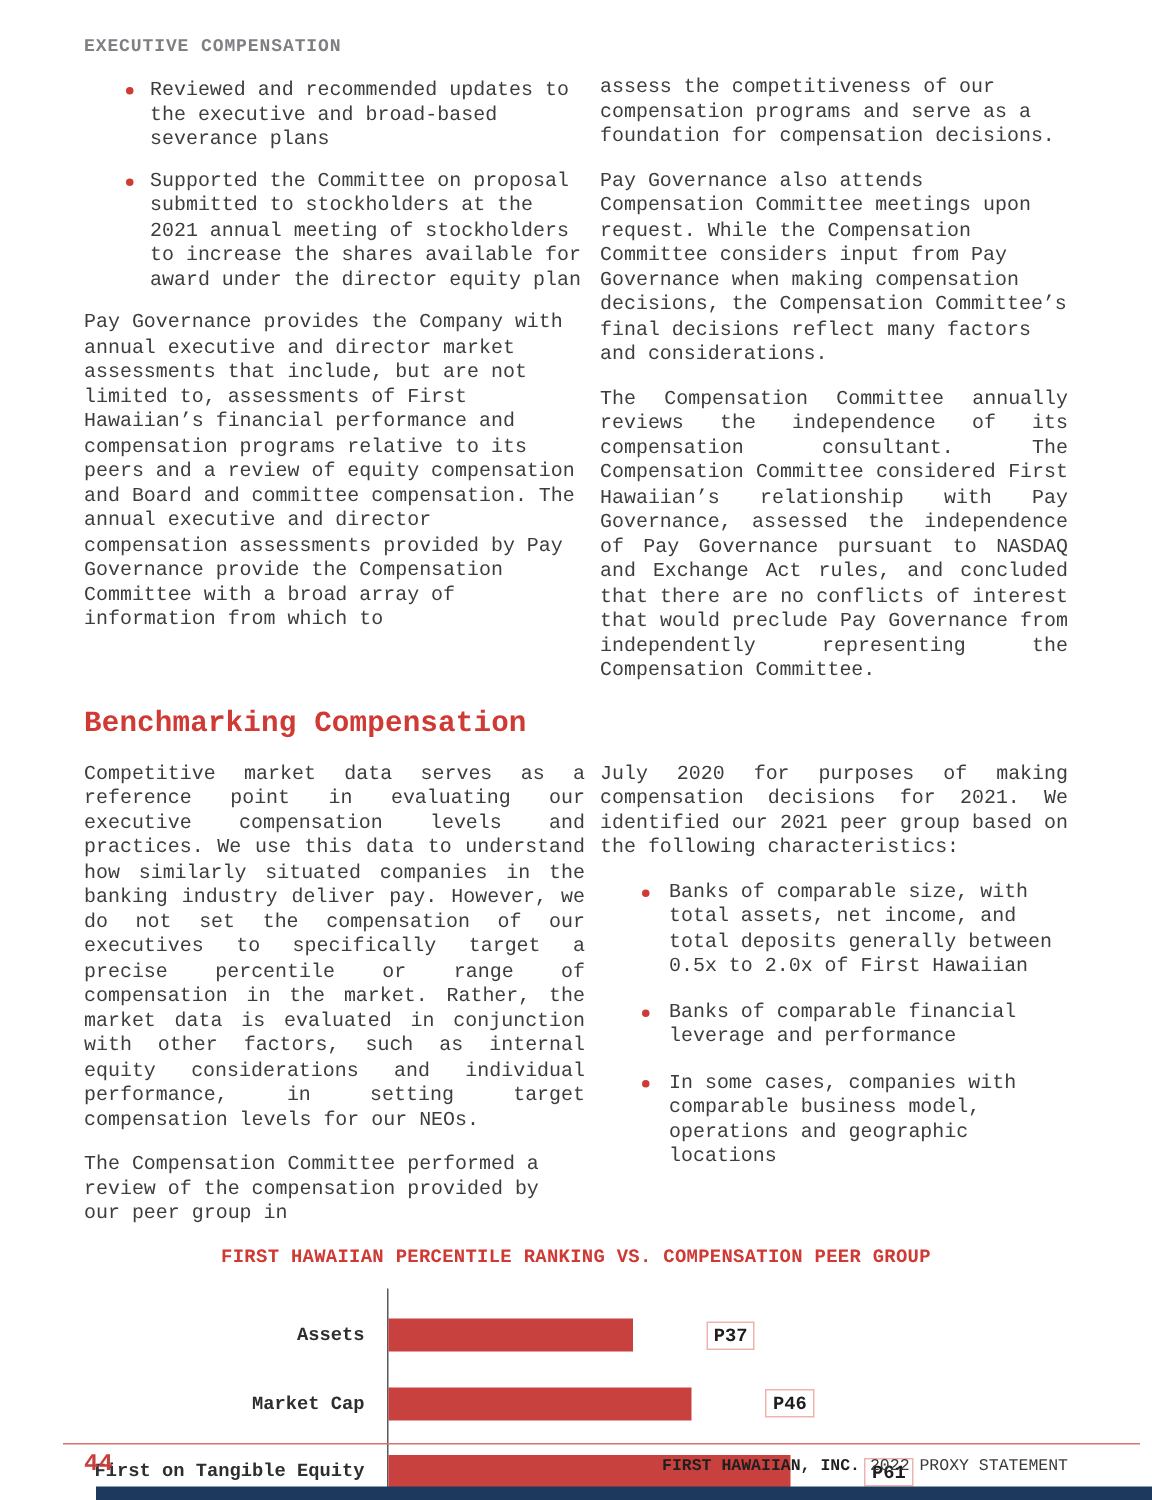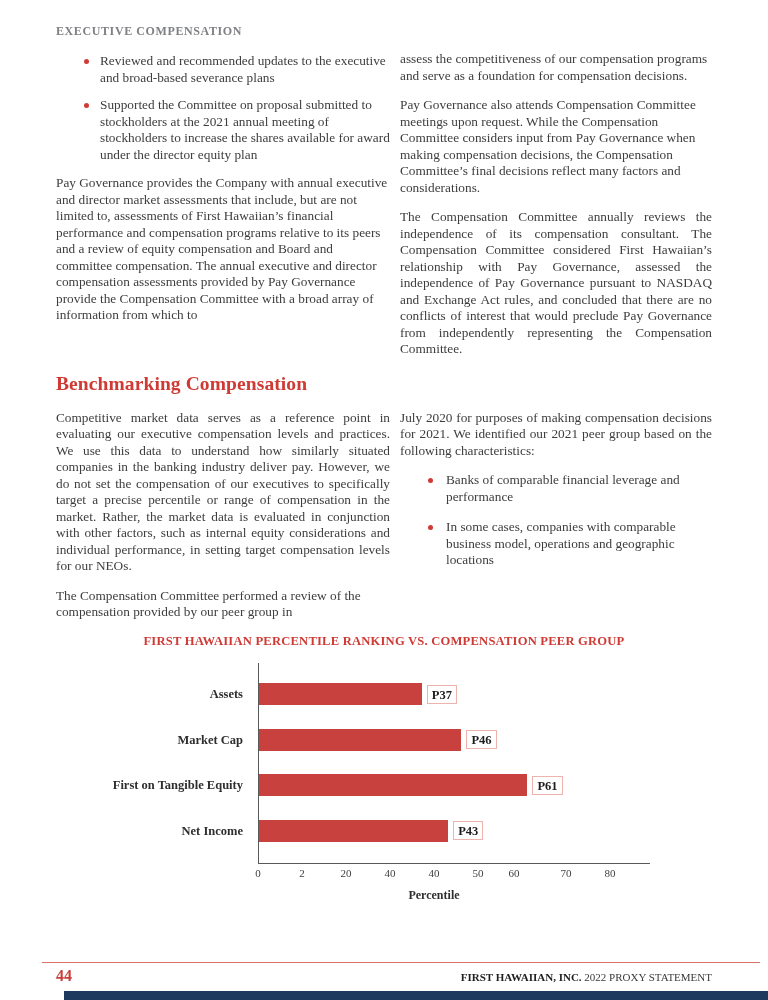--- a/index.html
+++ b/index.html
@@ -11,7 +11,7 @@
   html,body{background:#fff;}
   .page{
     position:relative; width:768px; height:1000px; background:#fff;
-    font-family:Liberation Serif, serif; color:var(--body_text);
+    font-family:Liberation Mono, monospace; color:var(--body_text);
     overflow:hidden; margin:0 auto;
   }
   .content{padding:24px 56px 0 56px;}

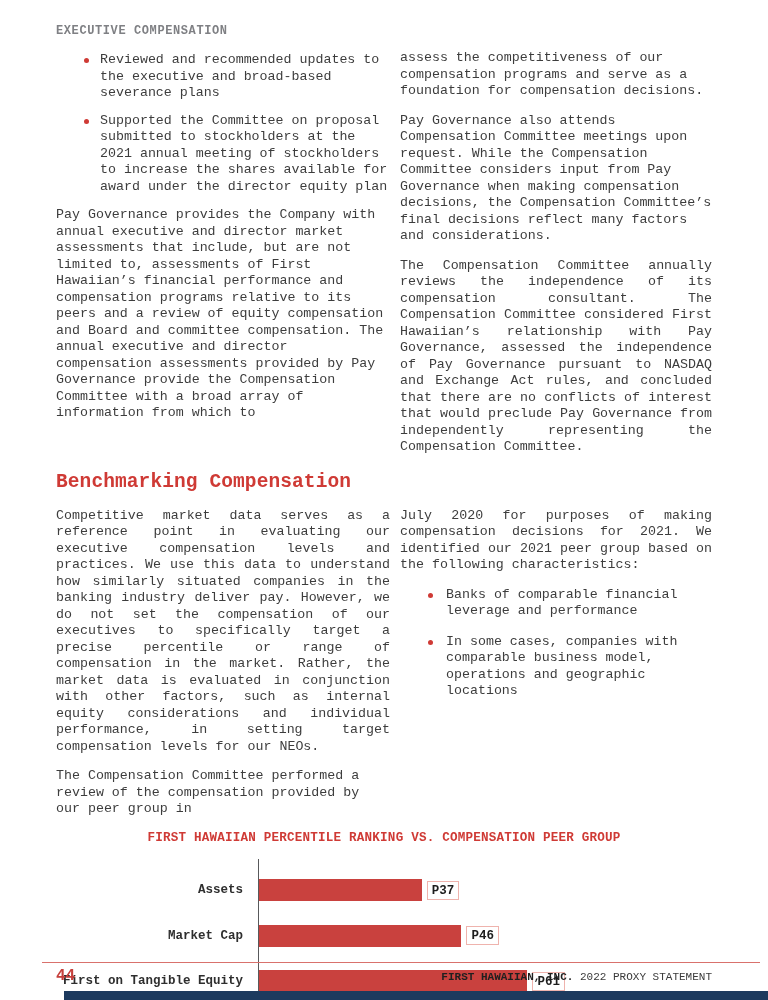--- a/index.html
+++ b/index.html
@@ -128,6 +128,10 @@
         <ul class="blist rt">
           <li>
             <span class="dot"></span>
+            <span>Banks of comparable size, with total assets, net income, and total deposits generally between 0.5x to 2.0x of First Hawaiian</span>
+          </li>
+          <li>
+            <span class="dot"></span>
             <span>Banks of comparable financial leverage and performance</span>
           </li>
           <li>

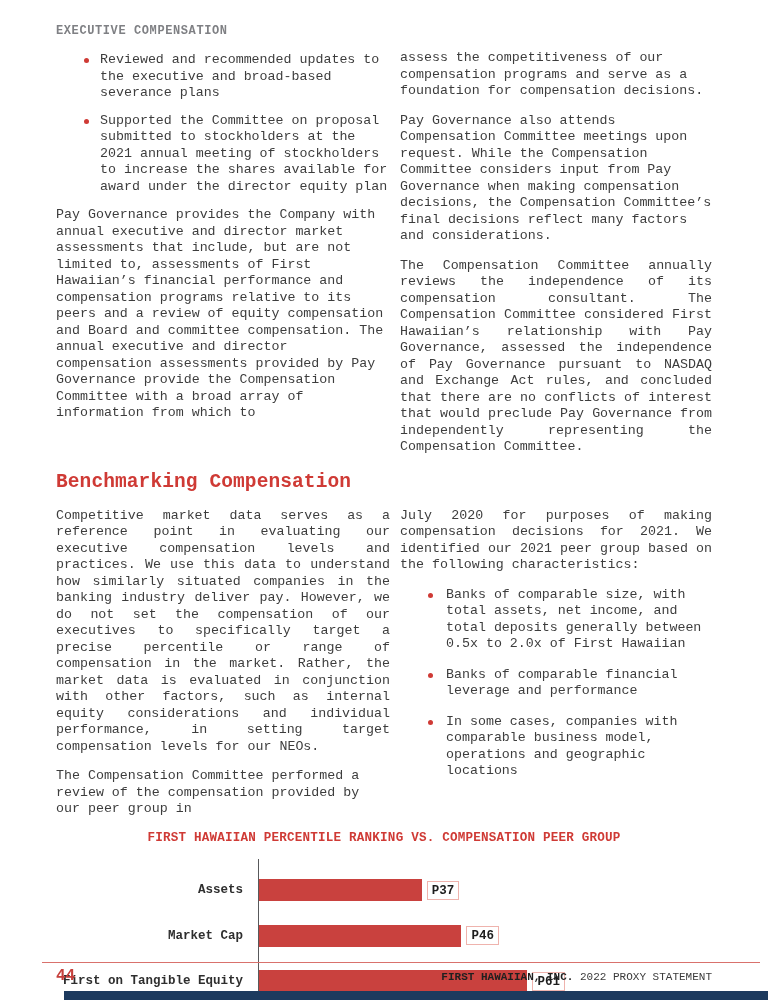--- a/index.html
+++ b/index.html
@@ -51,7 +51,7 @@
     border-bottom:1.5px solid var(--axis_gray);
     padding:9px 0 9px 0;
   }
-  .chart-row{position:relative; height:45.5px; display:flex; align-items:center;}
+  .chart-row{position:relative; height:45.5px; display:flex; align-items:center;gap:44px;}
   .cat-label{
     position:absolute; left:-202px; width:186px; text-align:right;
     font-size:12.5px; font-weight:bold; color:#2e2e2e; line-height:14px;

